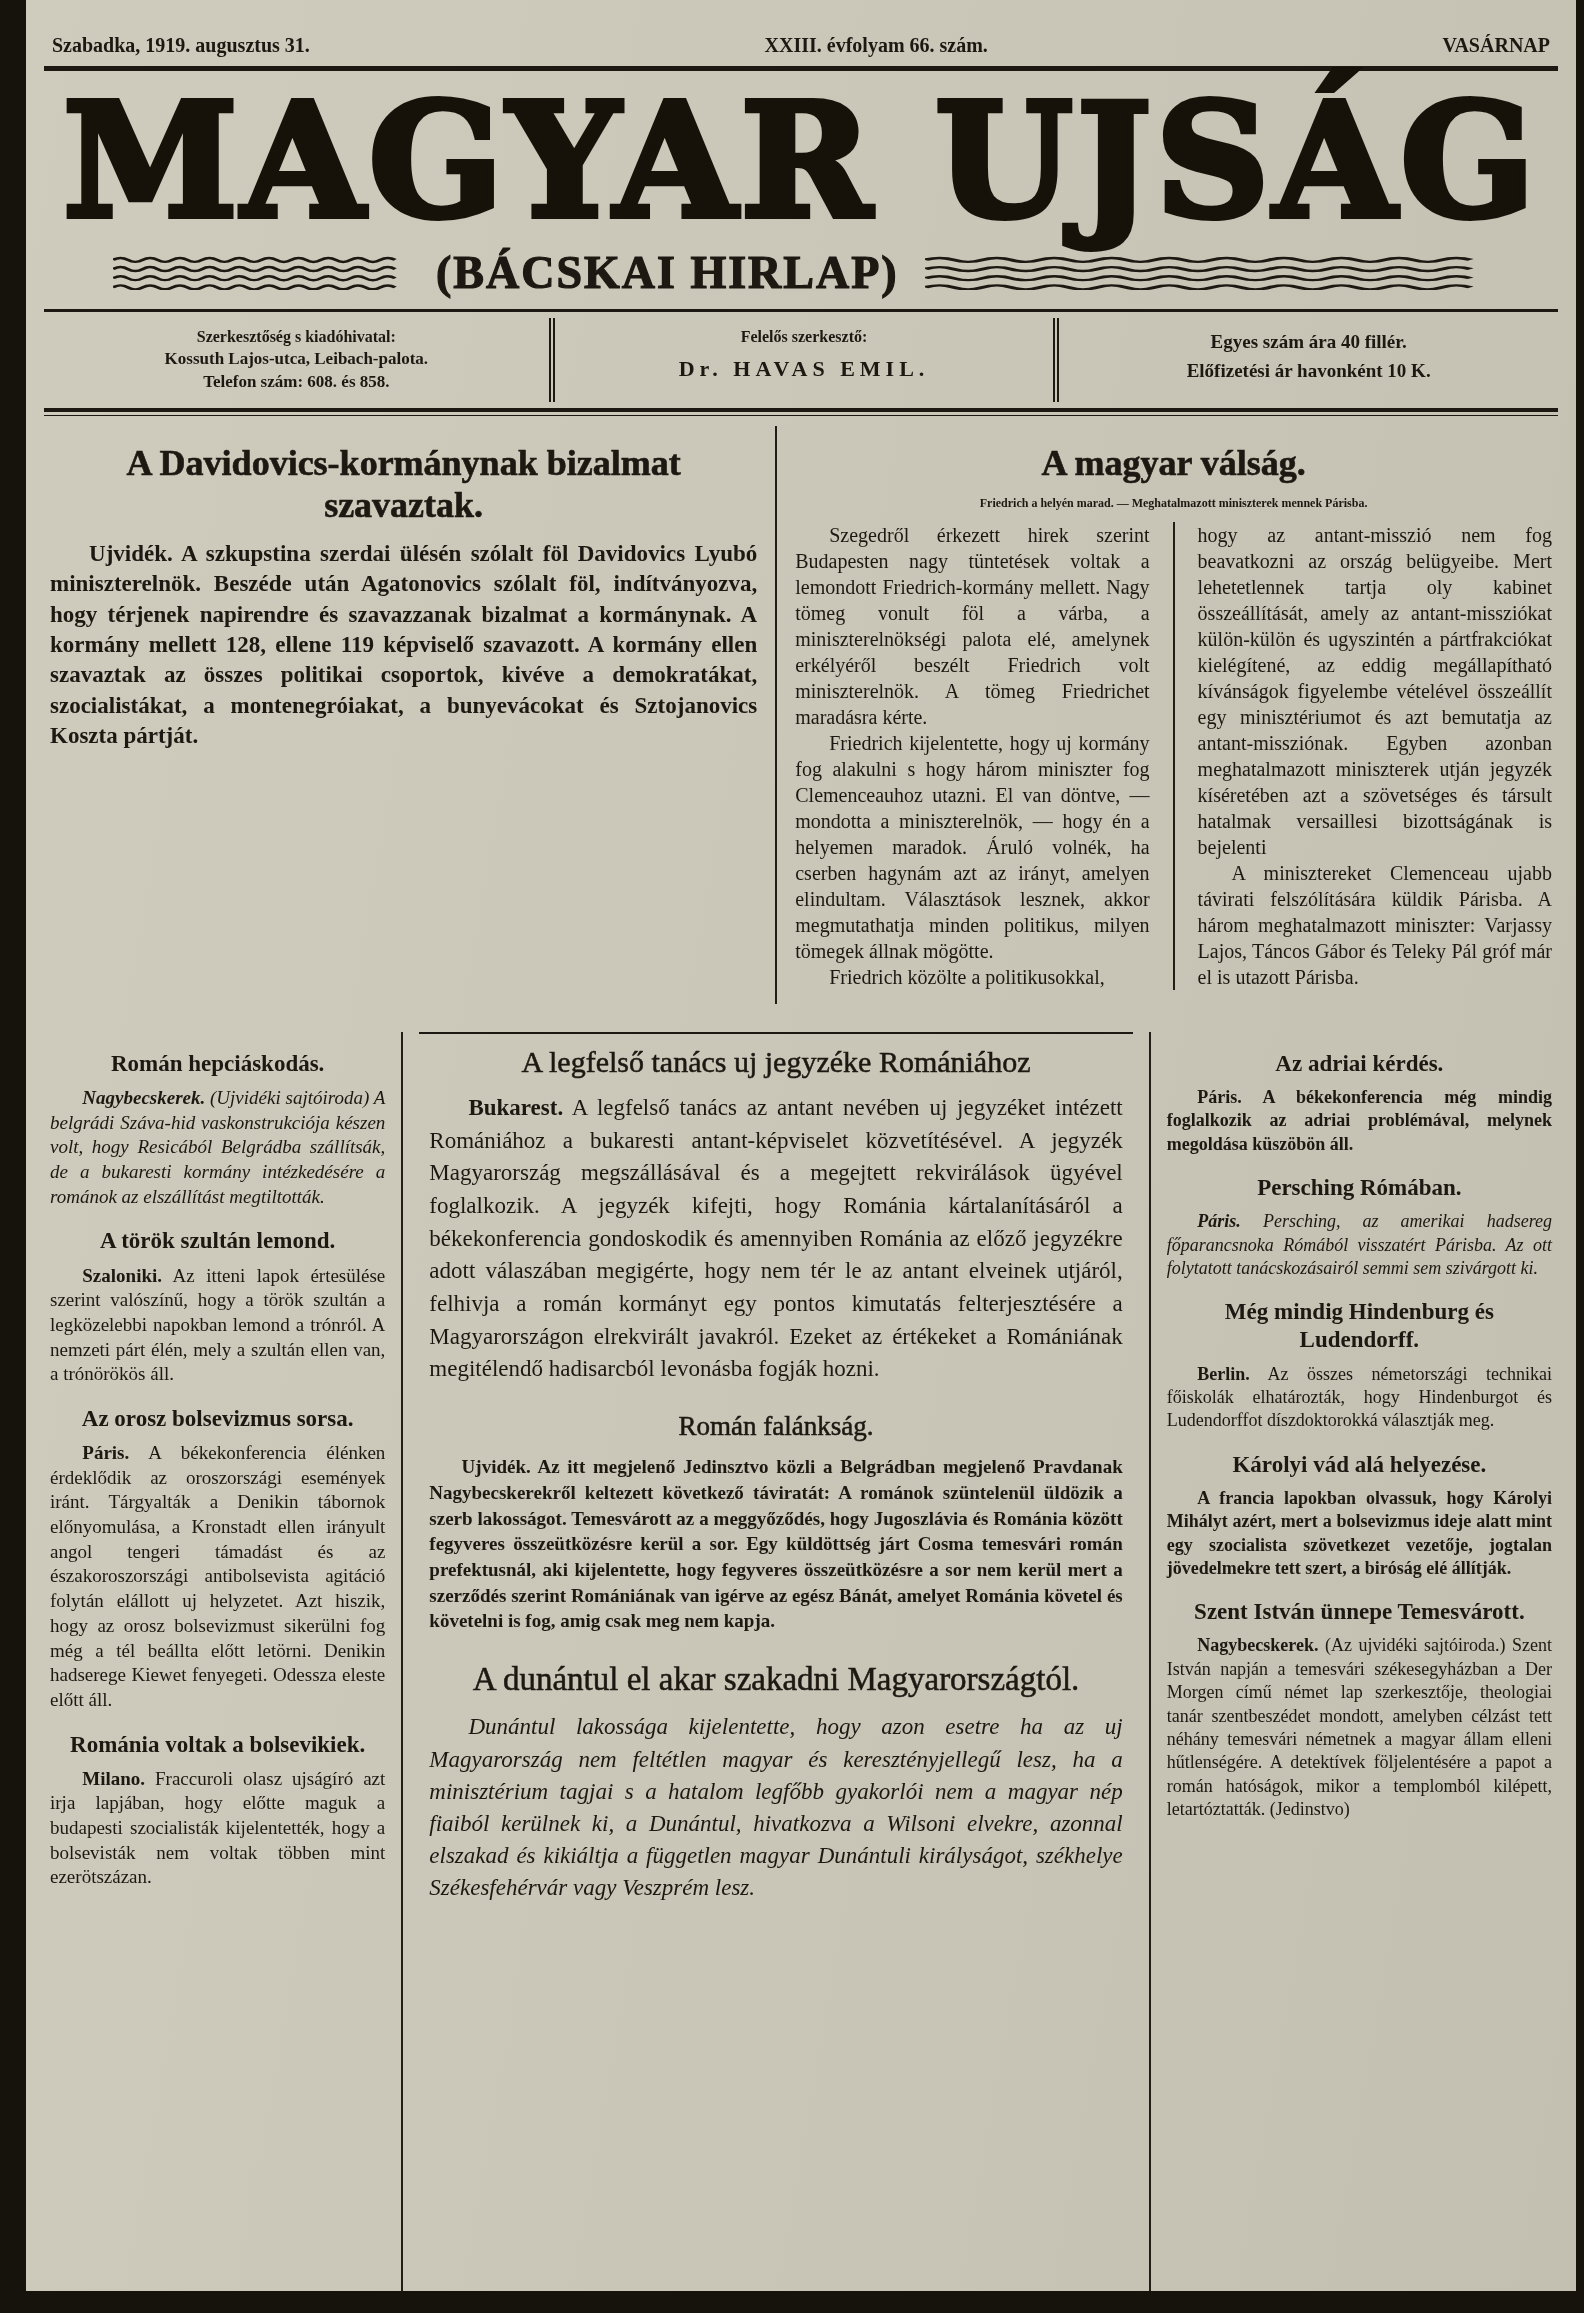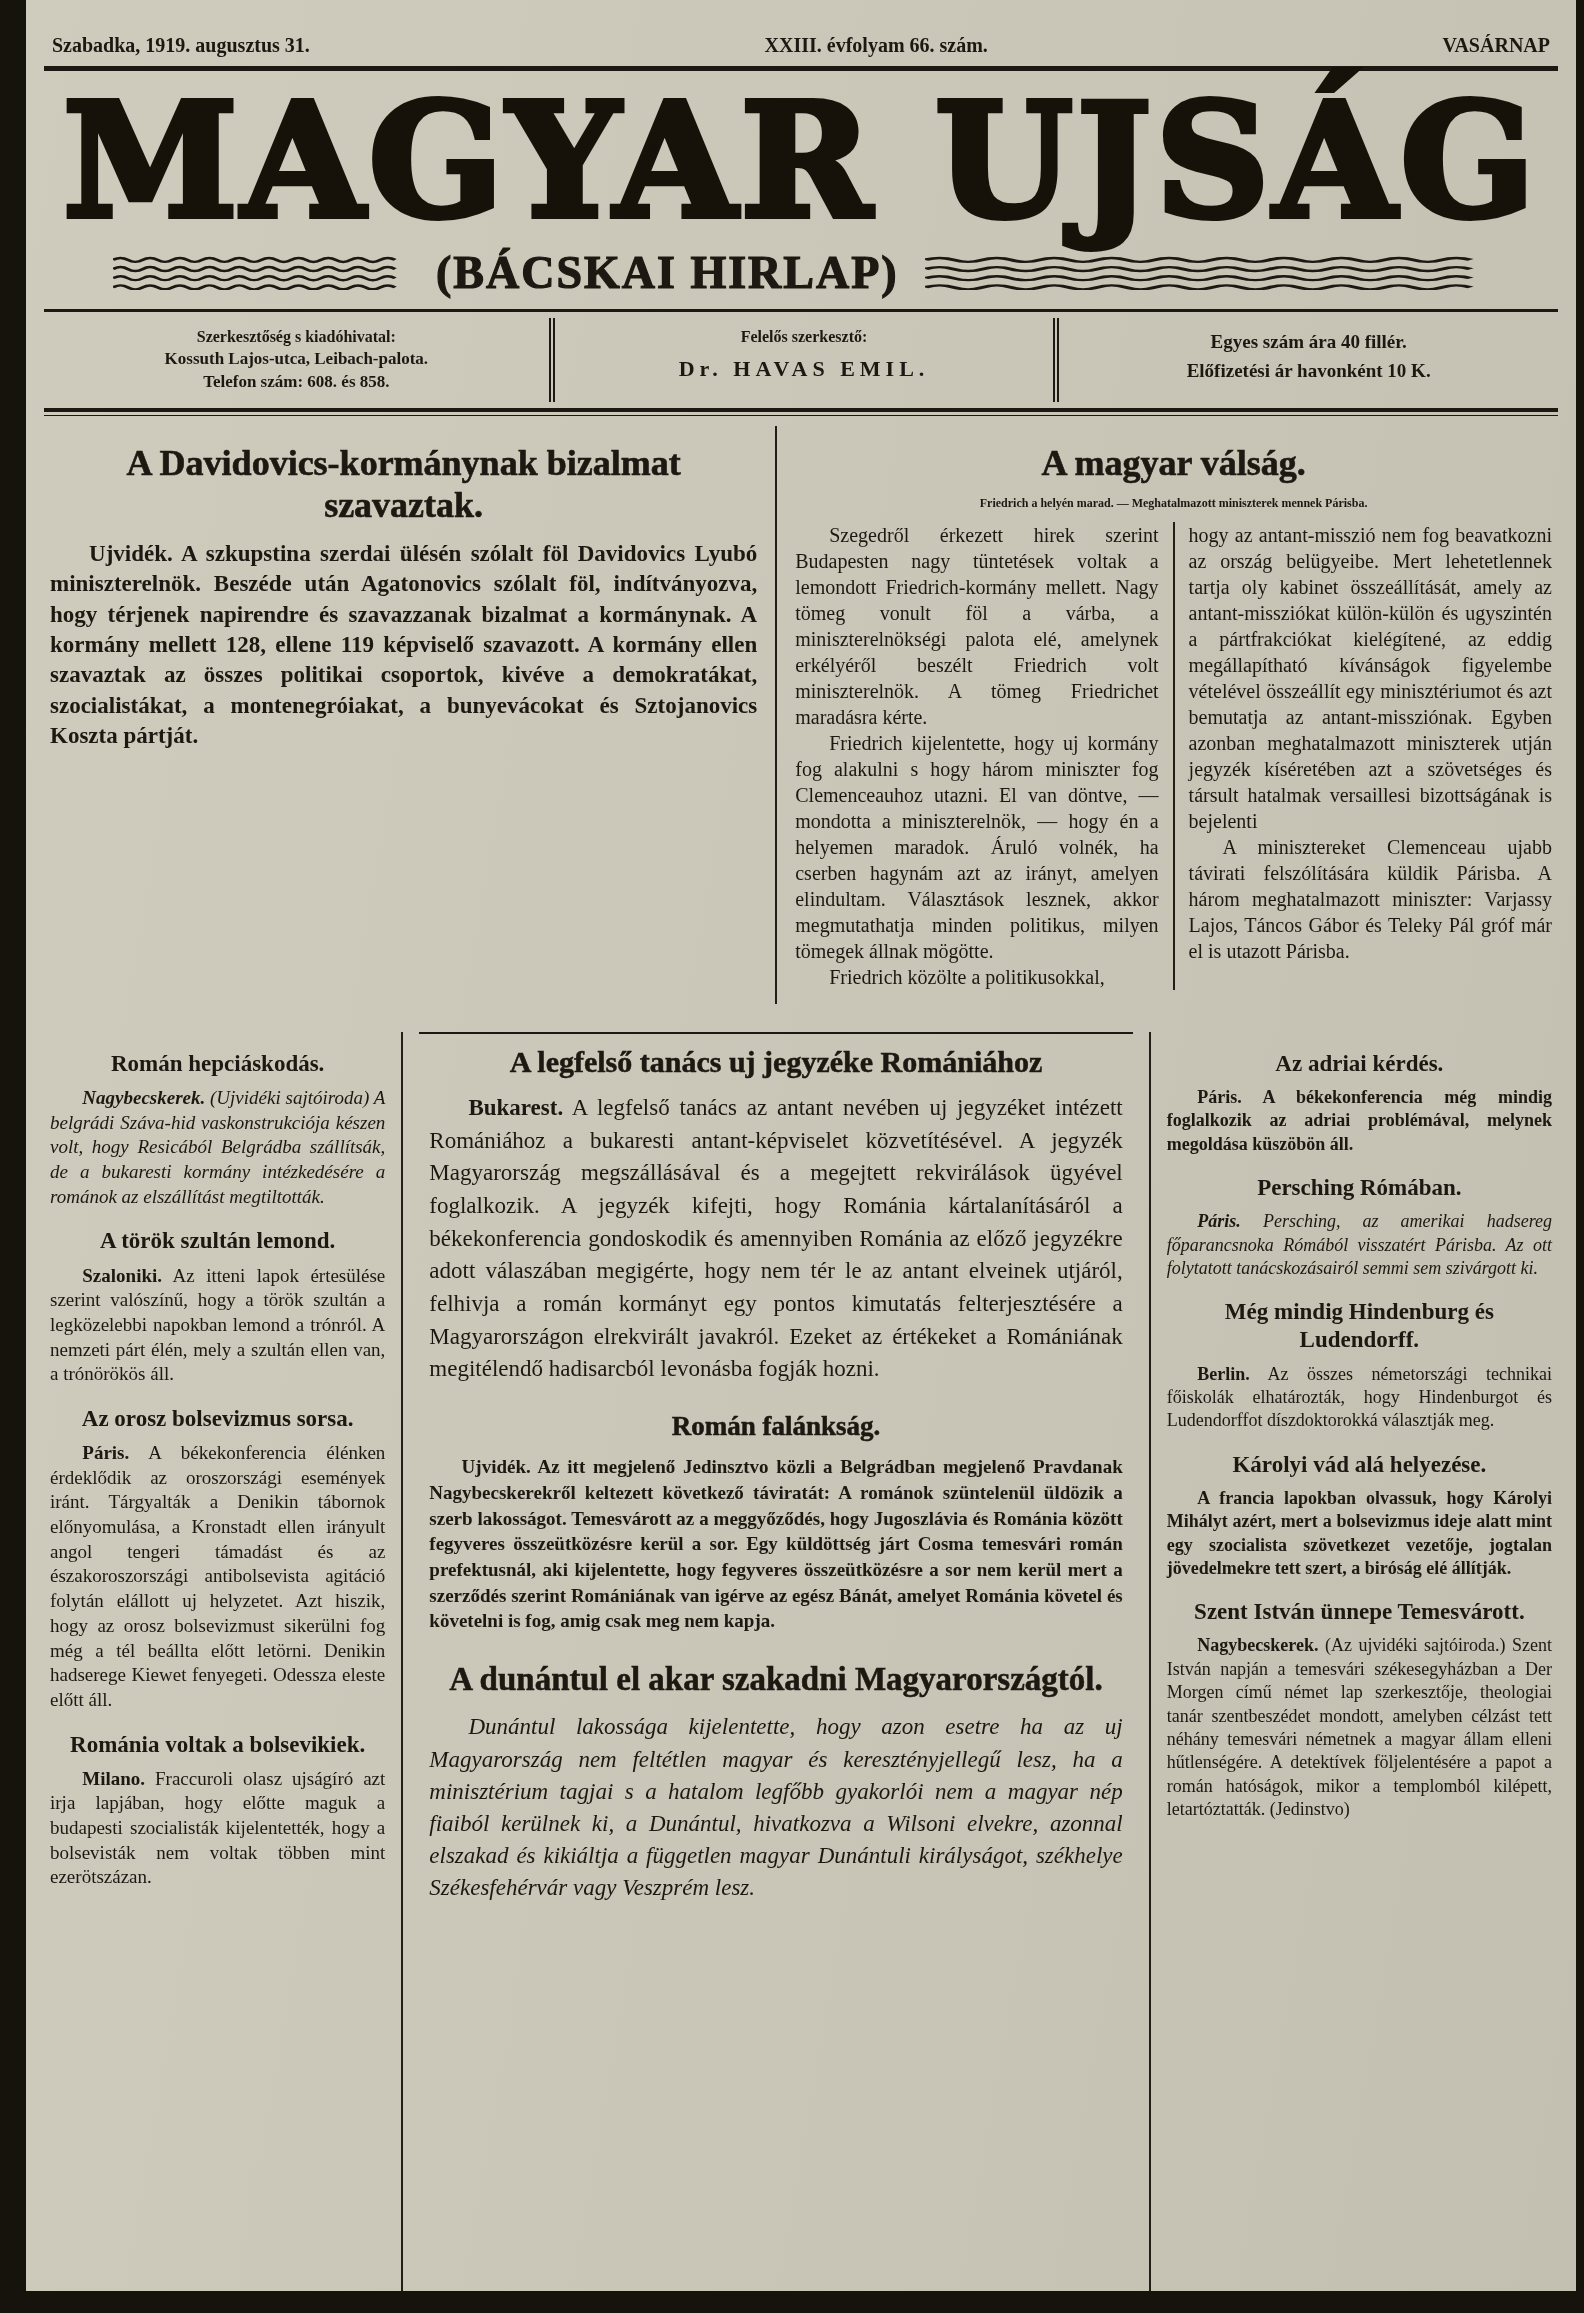--- a/index.html
+++ b/index.html
@@ -110,7 +110,7 @@
   
   .art-davidovics .par { font-size: 23px; line-height: 1.32; }
   .valsag-cols {
-    display: grid; grid-template-columns: 1fr 2px 1fr; column-gap: 14px;
+    display: grid; grid-template-columns: 1fr 2px 1fr; column-gap: 23px;
   }
   .valsag-cols .par { font-size: 20px; }
   

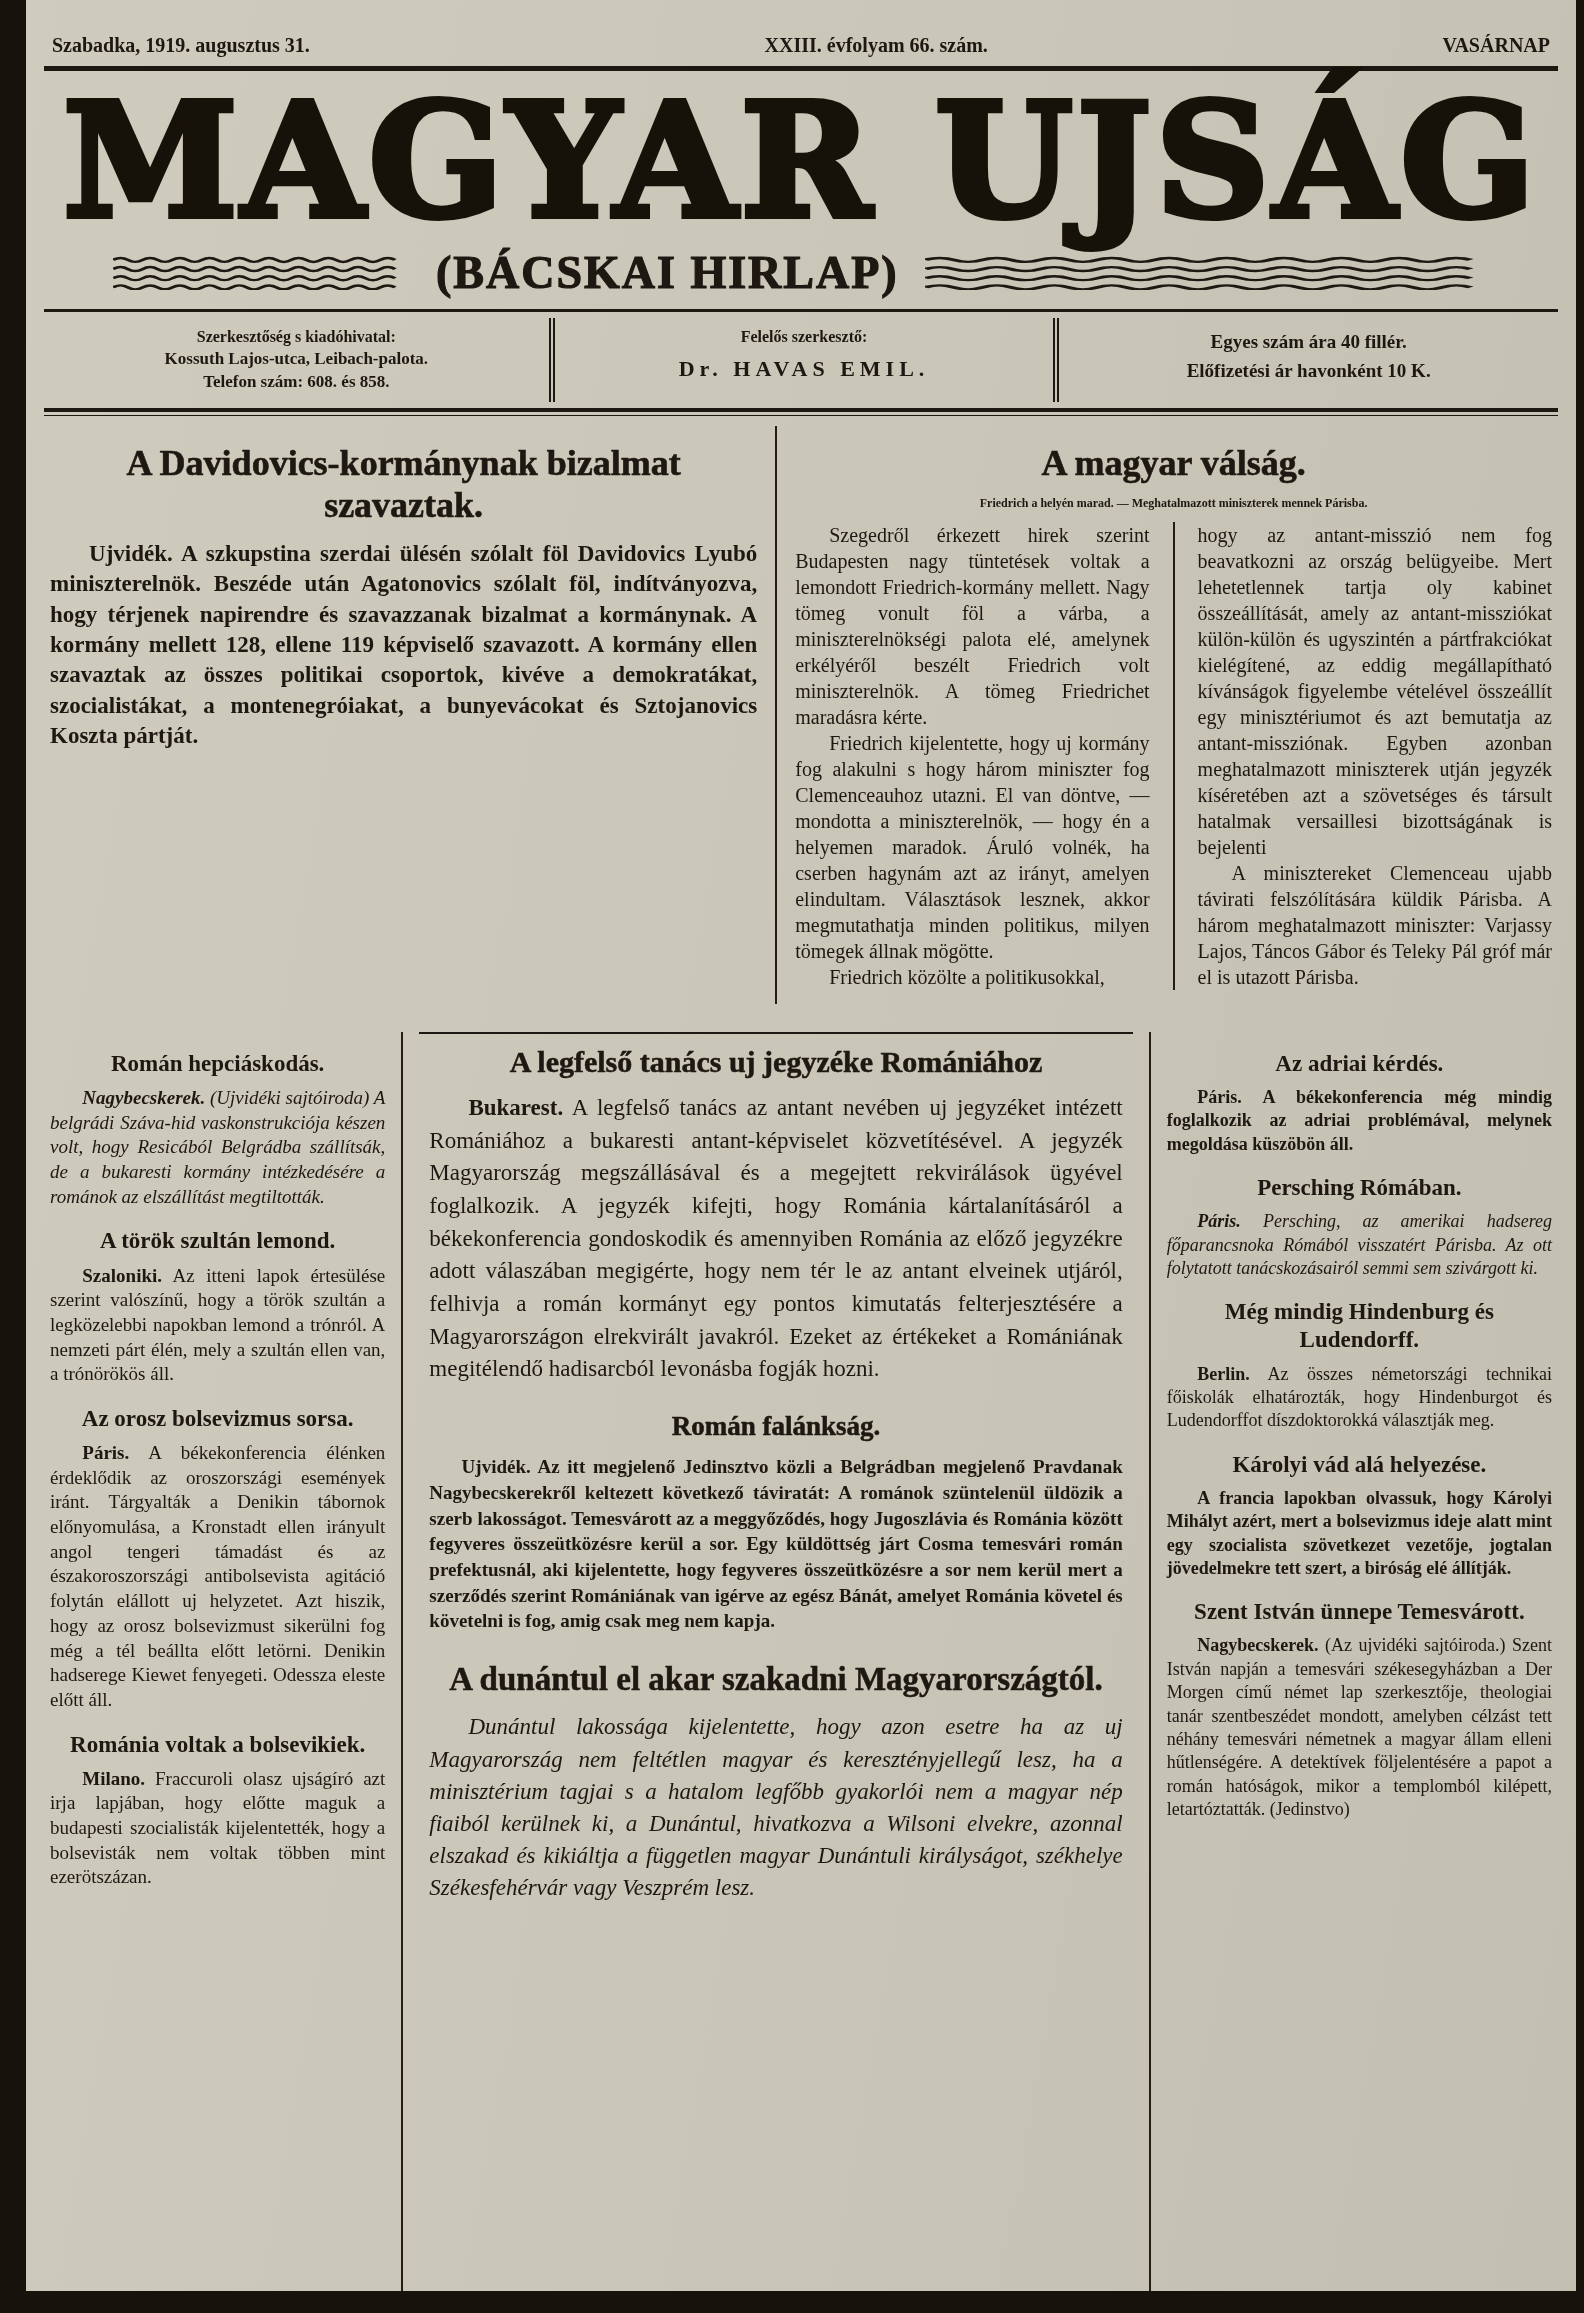--- a/index.html
+++ b/index.html
@@ -88,7 +88,7 @@
     -webkit-text-stroke: 0.6px #1e1812;
   }
   .h-lg {
-    font-size: 30px; font-weight: bold; text-align: center;
+    font-size: 30px; font-weight: normal; text-align: center;
     line-height: 1.2; margin: 6px 10px 12px 10px;
     -webkit-text-stroke: 0.5px #1e1812;
   }

